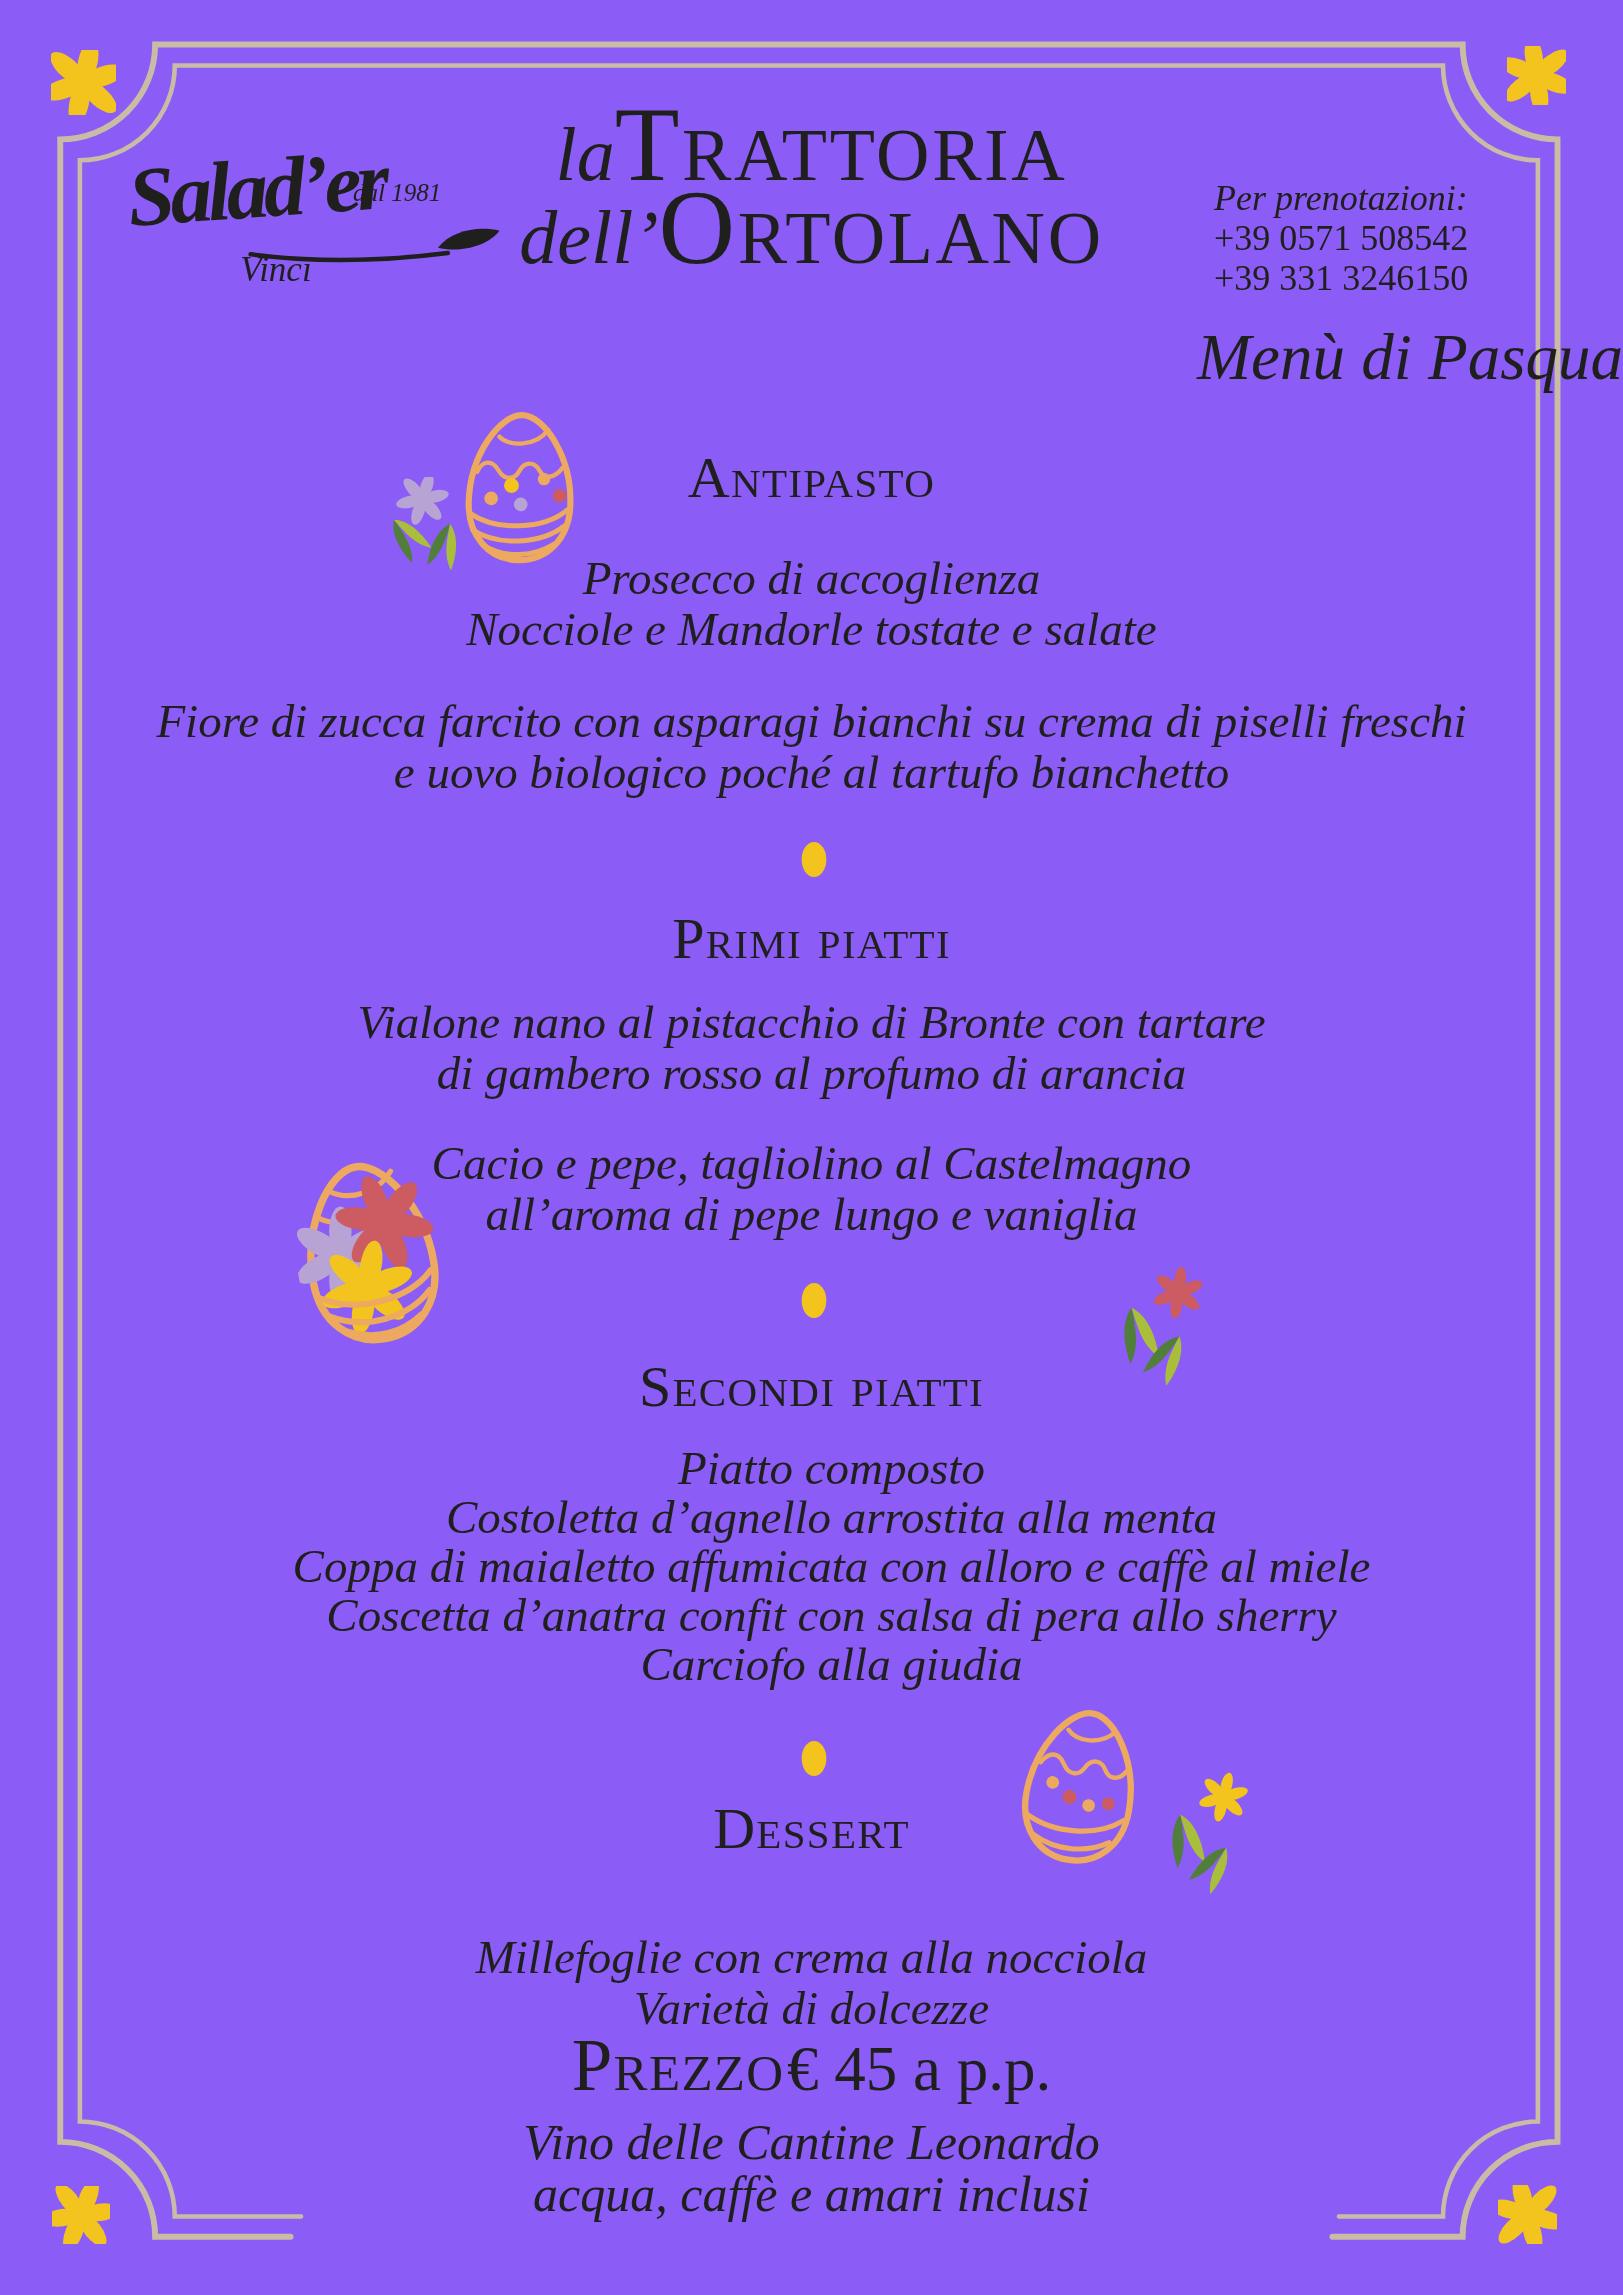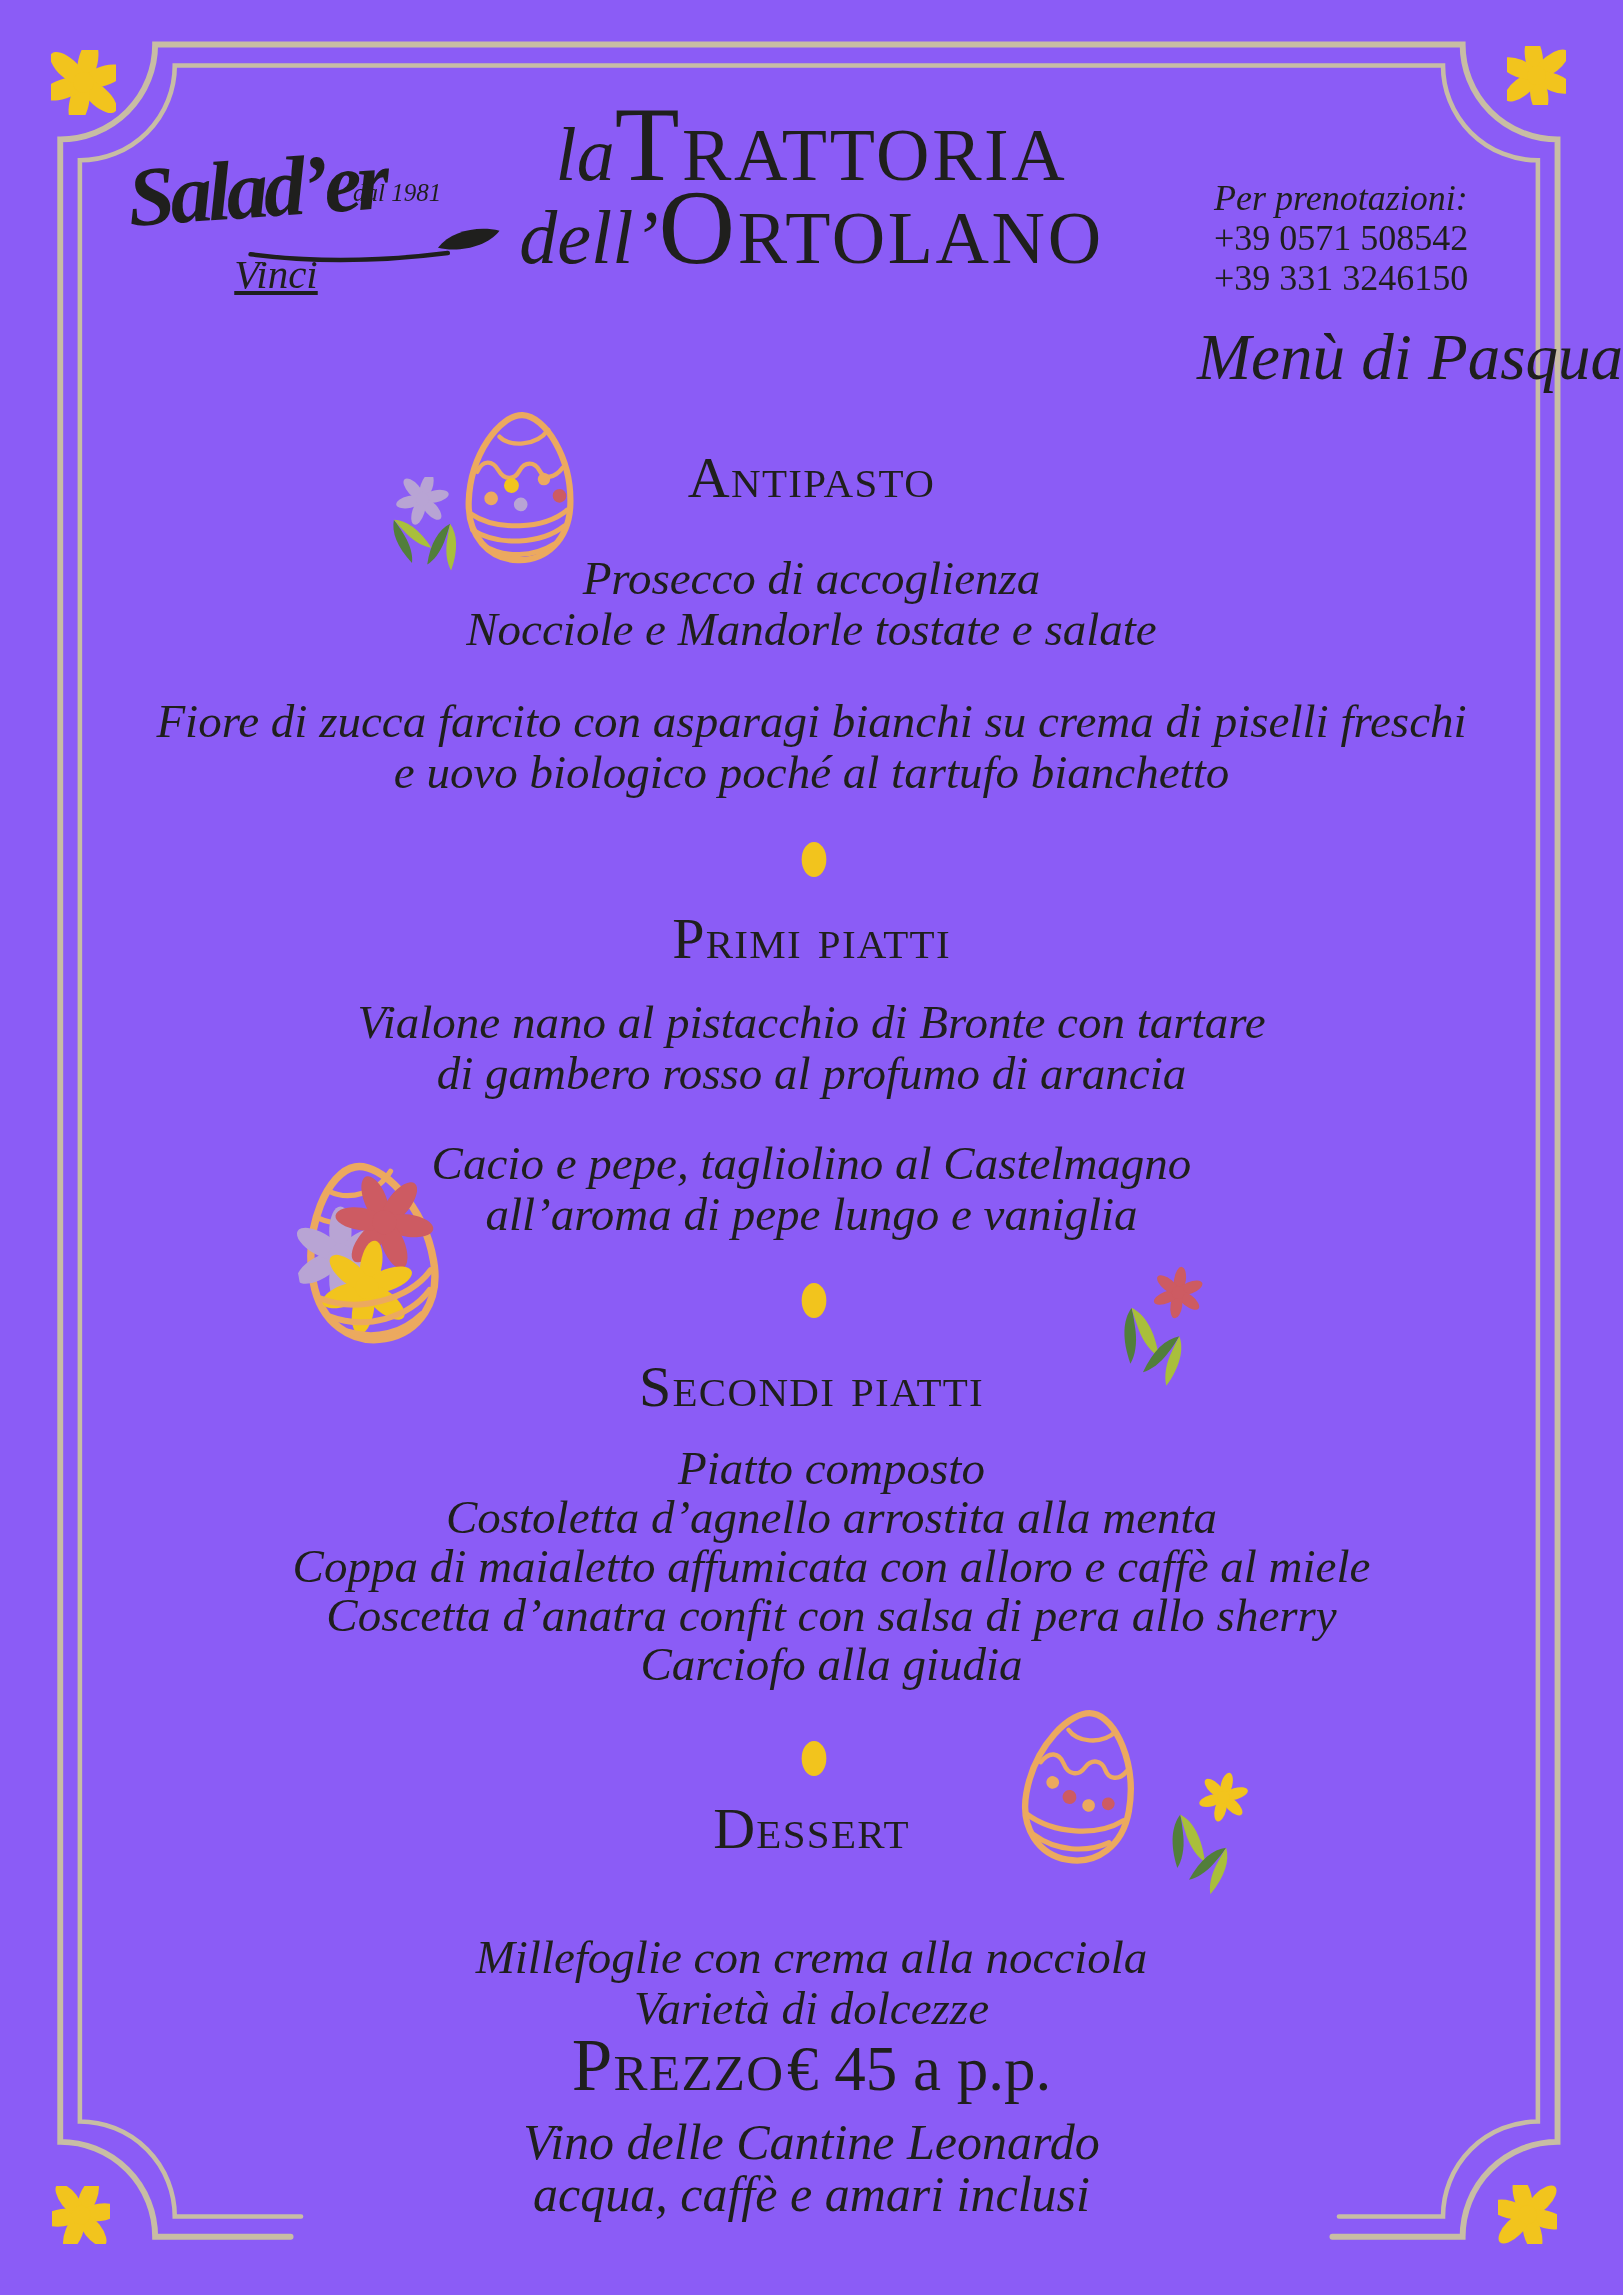--- a/index.html
+++ b/index.html
@@ -25,7 +25,7 @@
     transform:rotate(-4deg);transform-origin:left bottom;white-space:nowrap;line-height:1;
   }
   .logo-since{font-style:italic;font-size:25px;white-space:nowrap;}
-  .logo-city{font-style:italic;font-size:41px;text-align:center;width:144px;text-decoration:underline;}
+  .logo-city{font-style:italic;font-size:35px;text-align:center;width:144px;}
   .title-line{white-space:nowrap;line-height:1;}
   .title-pre{font-style:italic;font-size:76px;letter-spacing:0;}
   .title-main{font-variant:small-caps;font-size:106px;letter-spacing:2.6px;}

